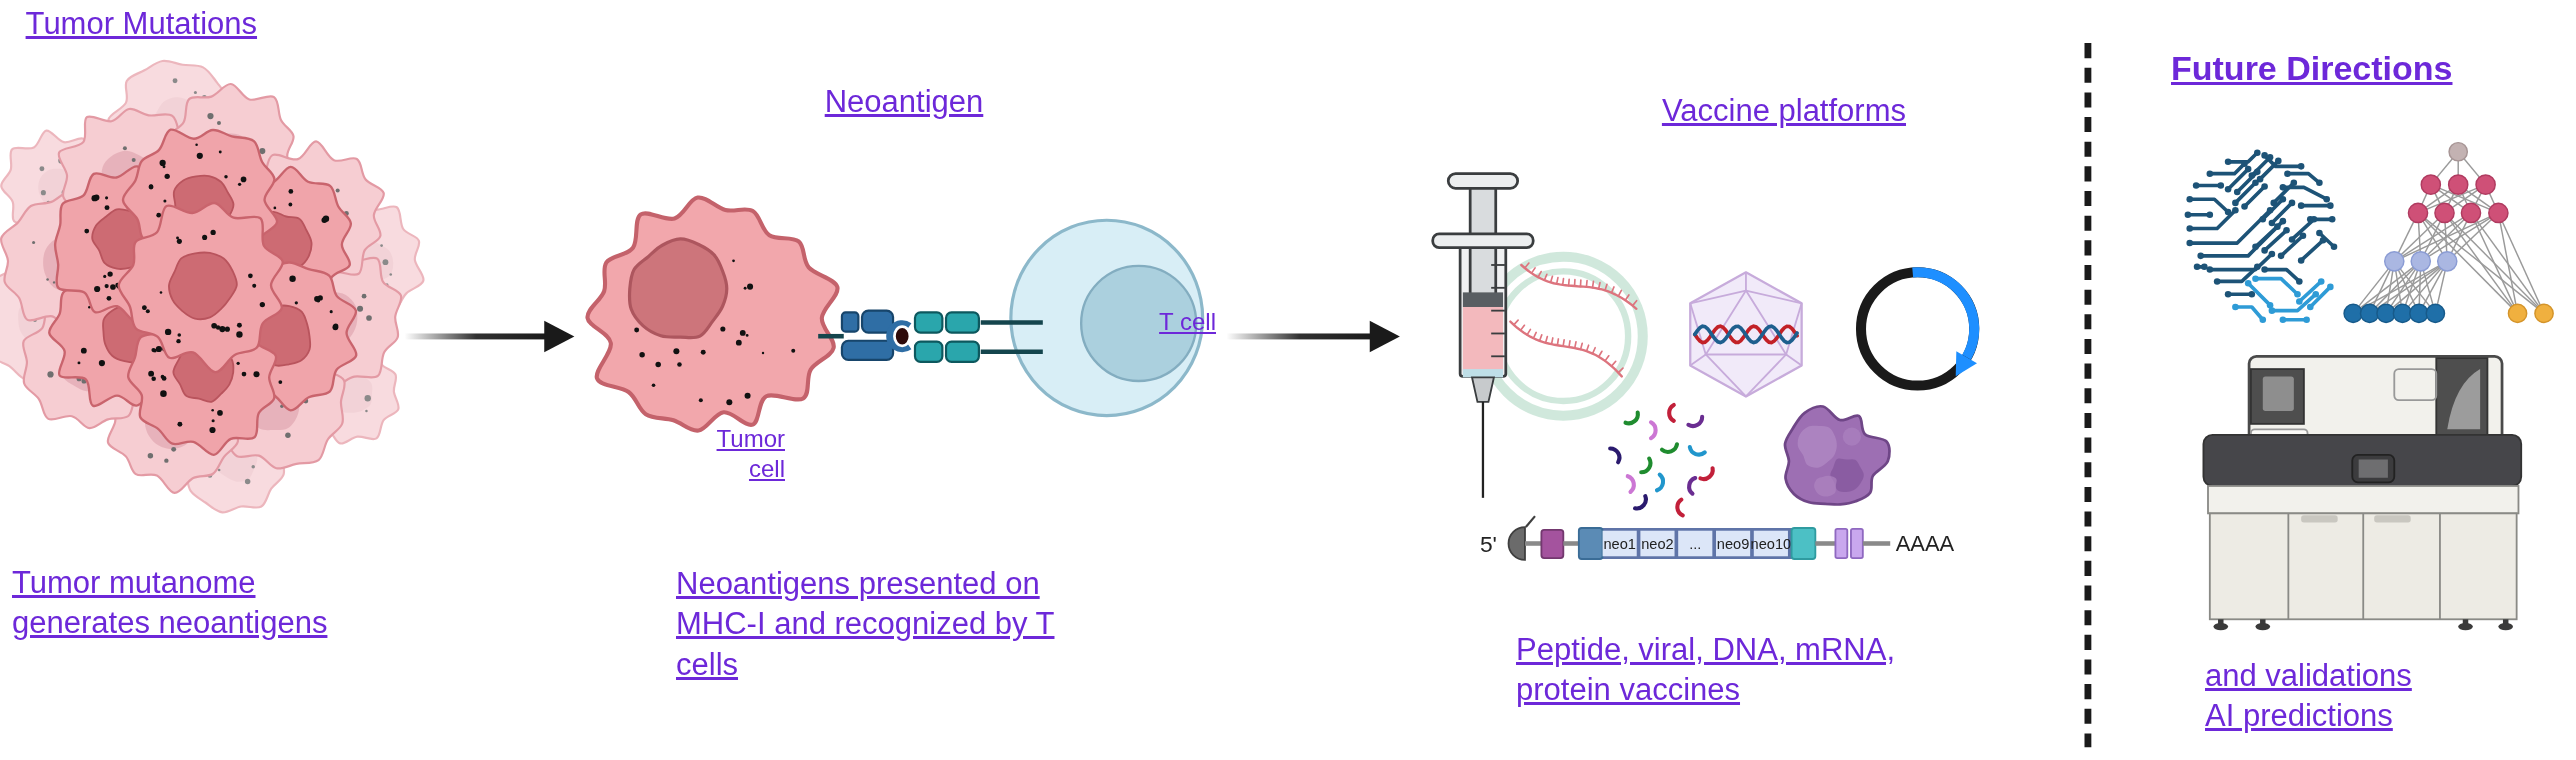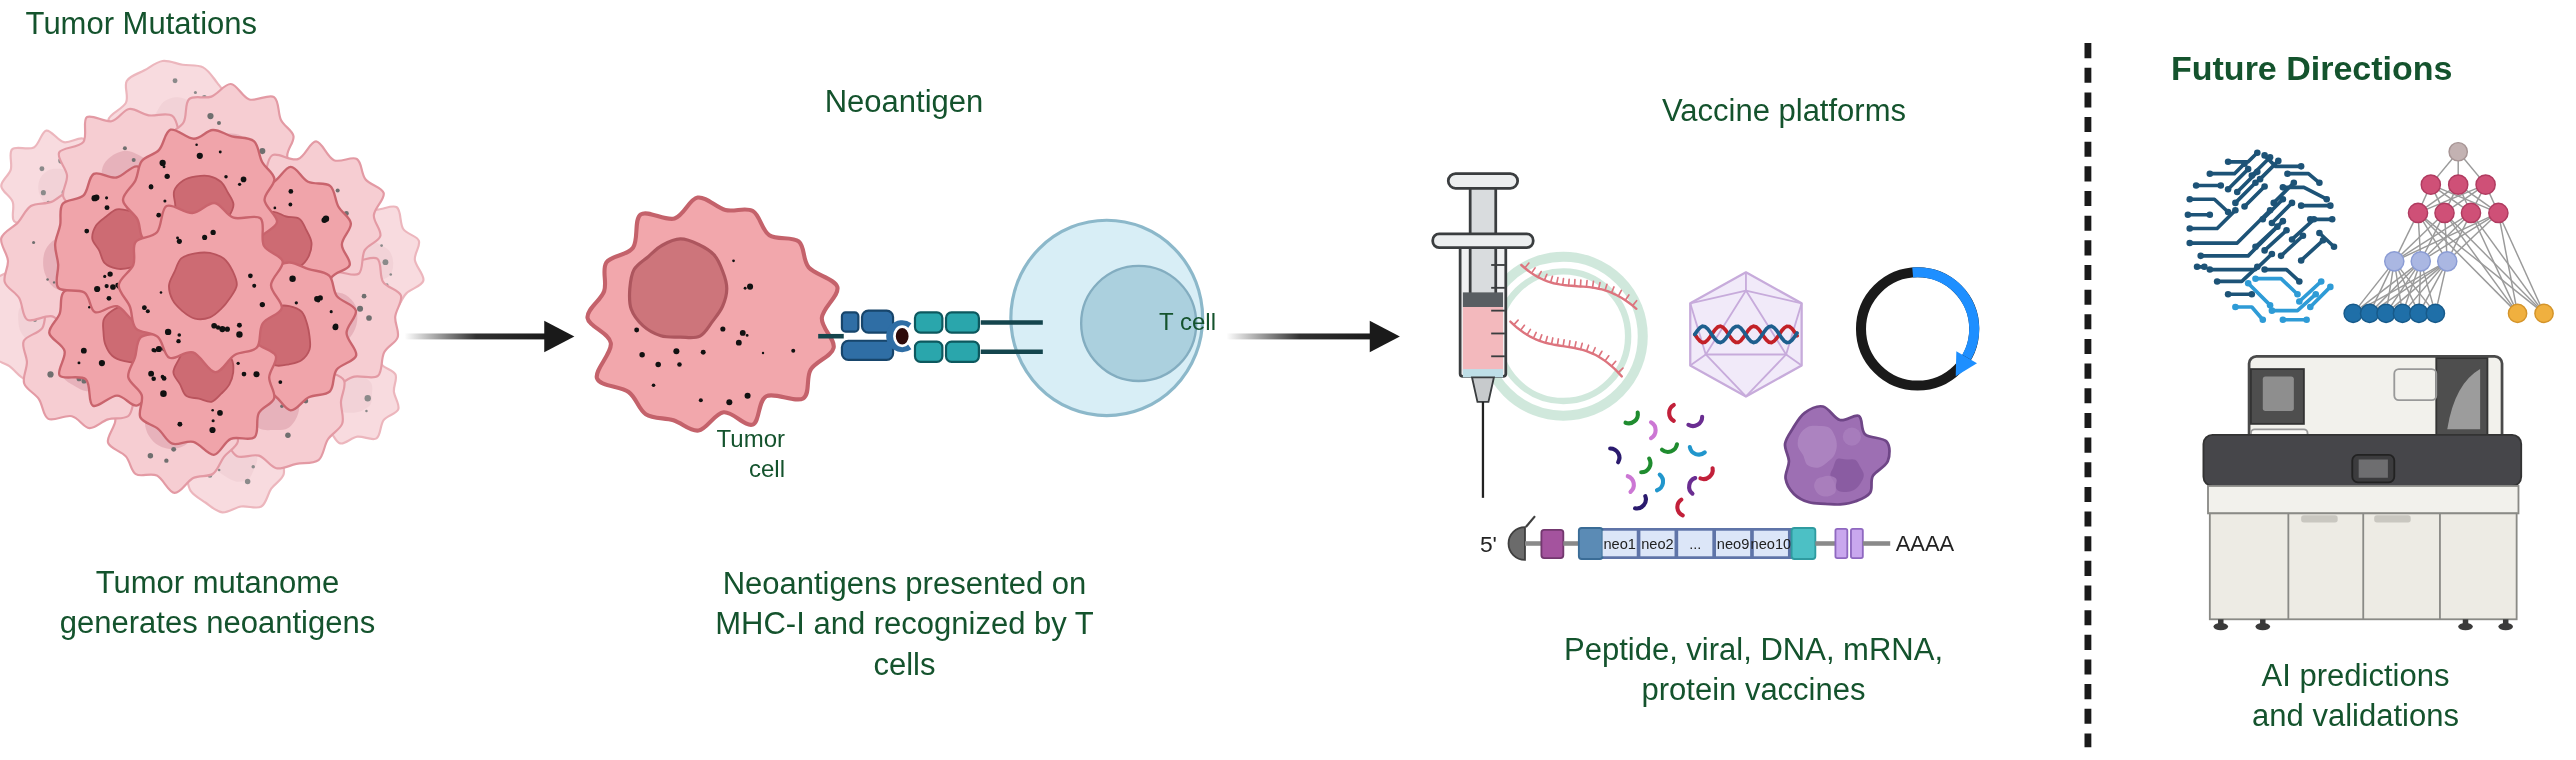--- a/index.html
+++ b/index.html
@@ -6,7 +6,7 @@
   #stage{position:relative;width:2576px;height:761px;background:#ffffff;overflow:hidden;
          font-family:"Liberation Sans",sans-serif;color:#1a1a1a;}
   #art{position:absolute;left:0;top:0;width:2576px;height:761px;}
-  .txt{position:absolute;color:#14532d;}
+  .txt{position:absolute;color:#6d28d9;text-decoration:underline;}
   .title{font-size:31px;}
   .title-c{font-size:31px;text-align:center;line-height:1.32;}
   .title-b{font-size:34px;font-weight:bold;}

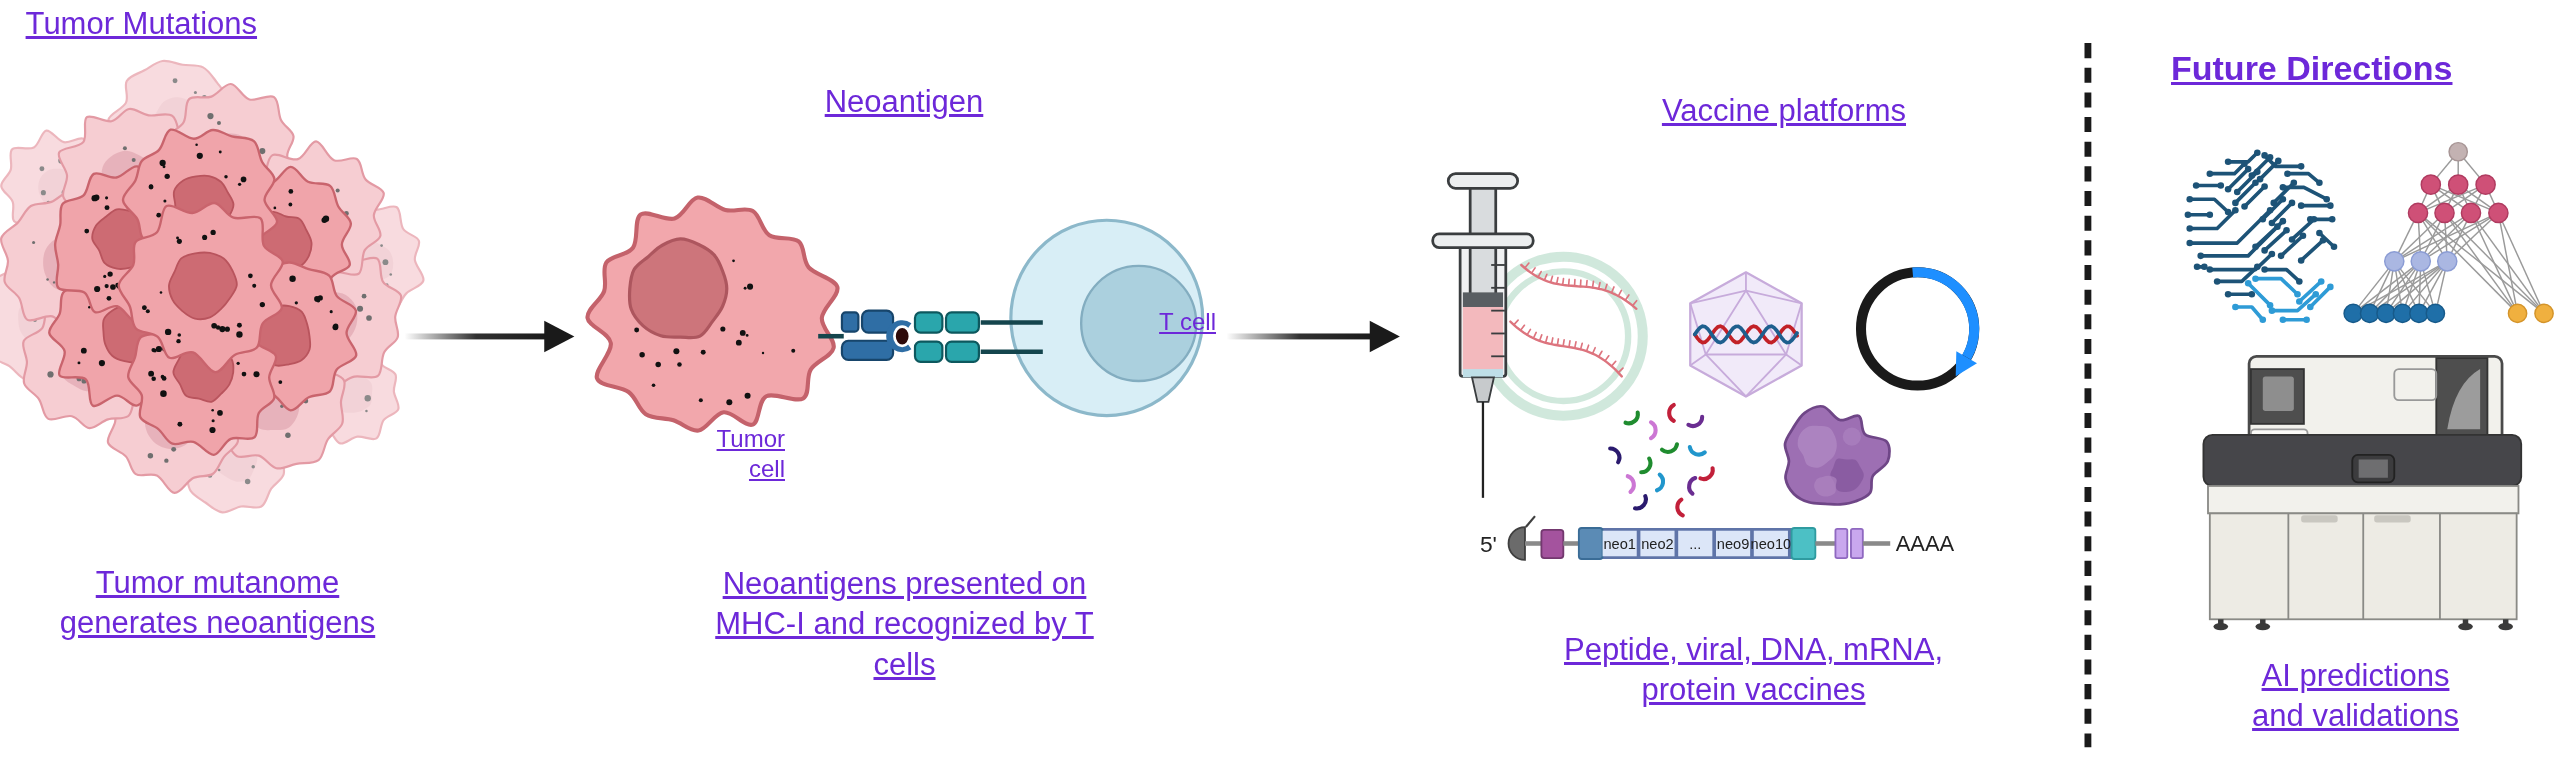--- a/index.html
+++ b/index.html
@@ -10,7 +10,7 @@
   .title{font-size:31px;}
   .title-c{font-size:31px;text-align:center;line-height:1.32;}
   .title-b{font-size:34px;font-weight:bold;}
-  .caption{font-size:31px;text-align:center;line-height:1.30;}
+  .caption{font-size:31px;line-height:1.30;}
   .cell-label{font-size:24px;text-align:right;line-height:1.26;}
   svg text{font-family:"Liberation Sans",sans-serif;}
 </style>

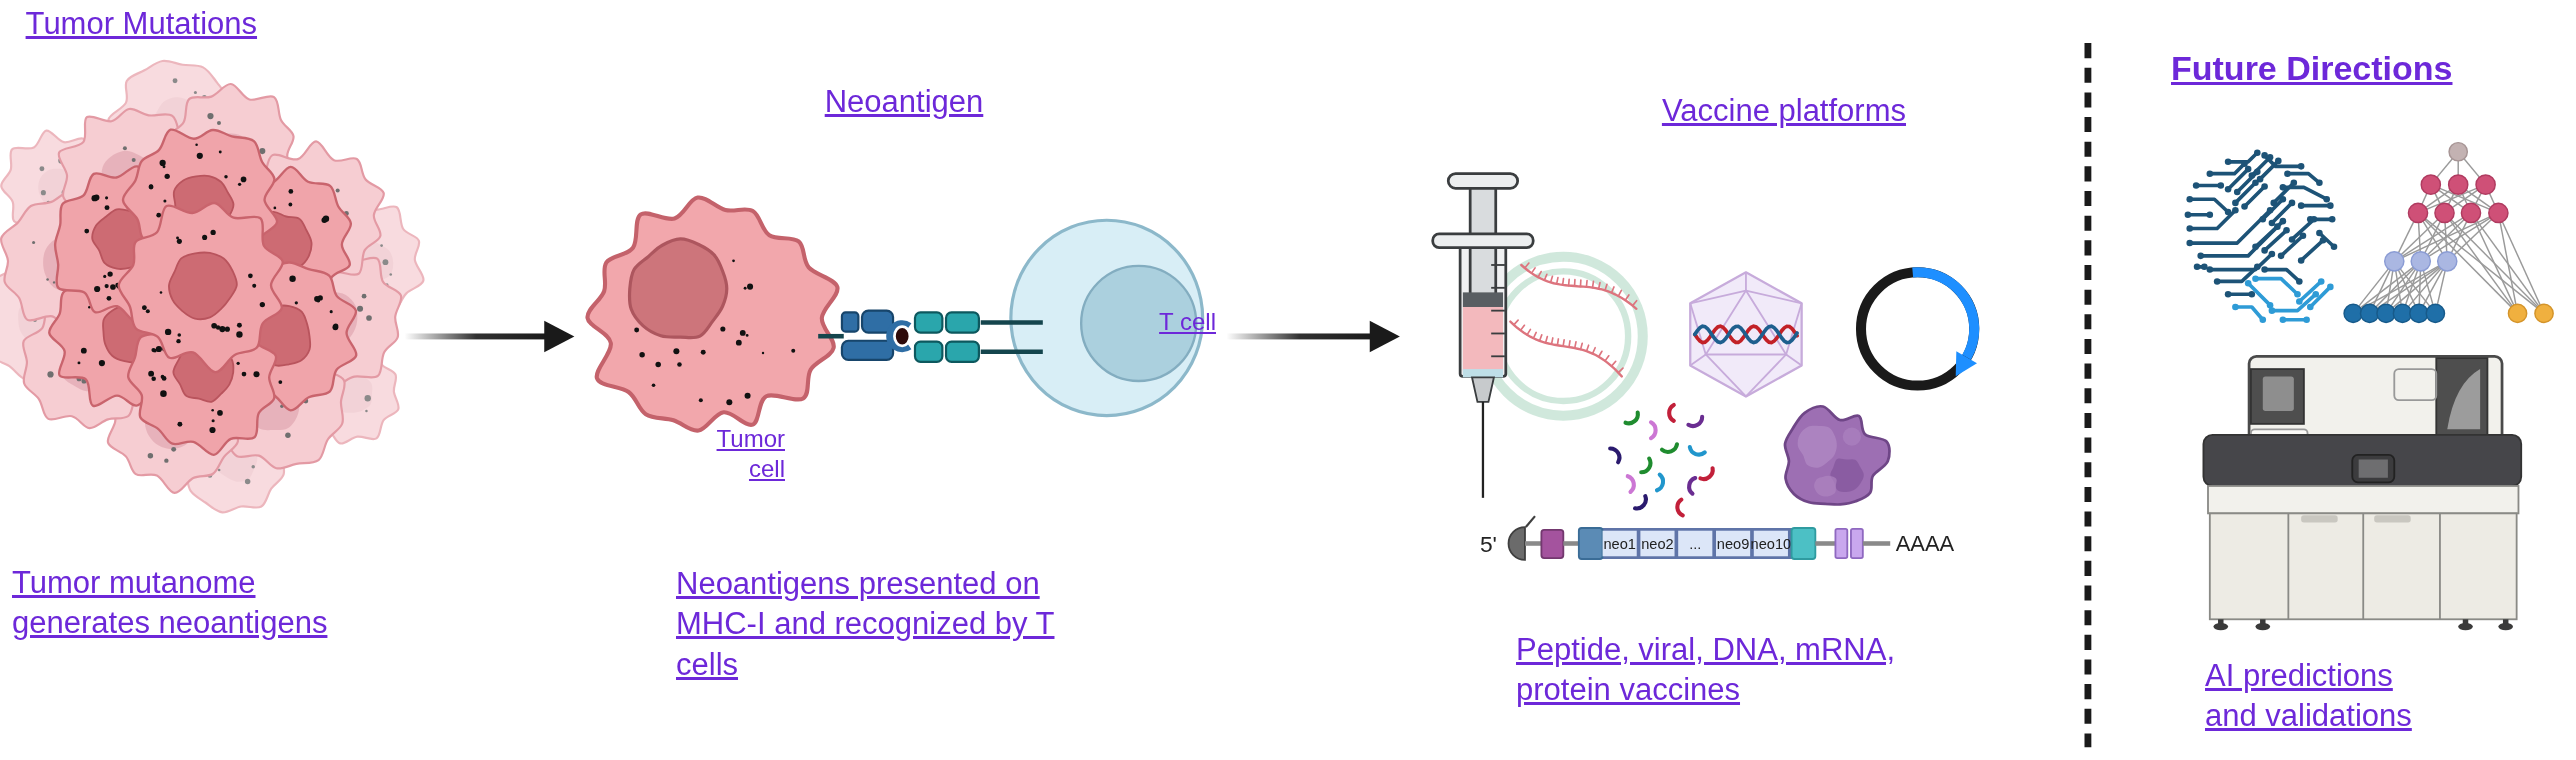--- a/index.html
+++ b/index.html
@@ -765,8 +765,8 @@
   <div class="txt title-b" style="left:2171px;top:49px;width:365px;">Future Directions</div>
 
   <div class="txt caption" style="left:2205px;top:656px;width:301px;">
+    <div>and validations</div>
     <div>AI predictions</div>
-    <div>and validations</div>
   </div>
 </div>
 

